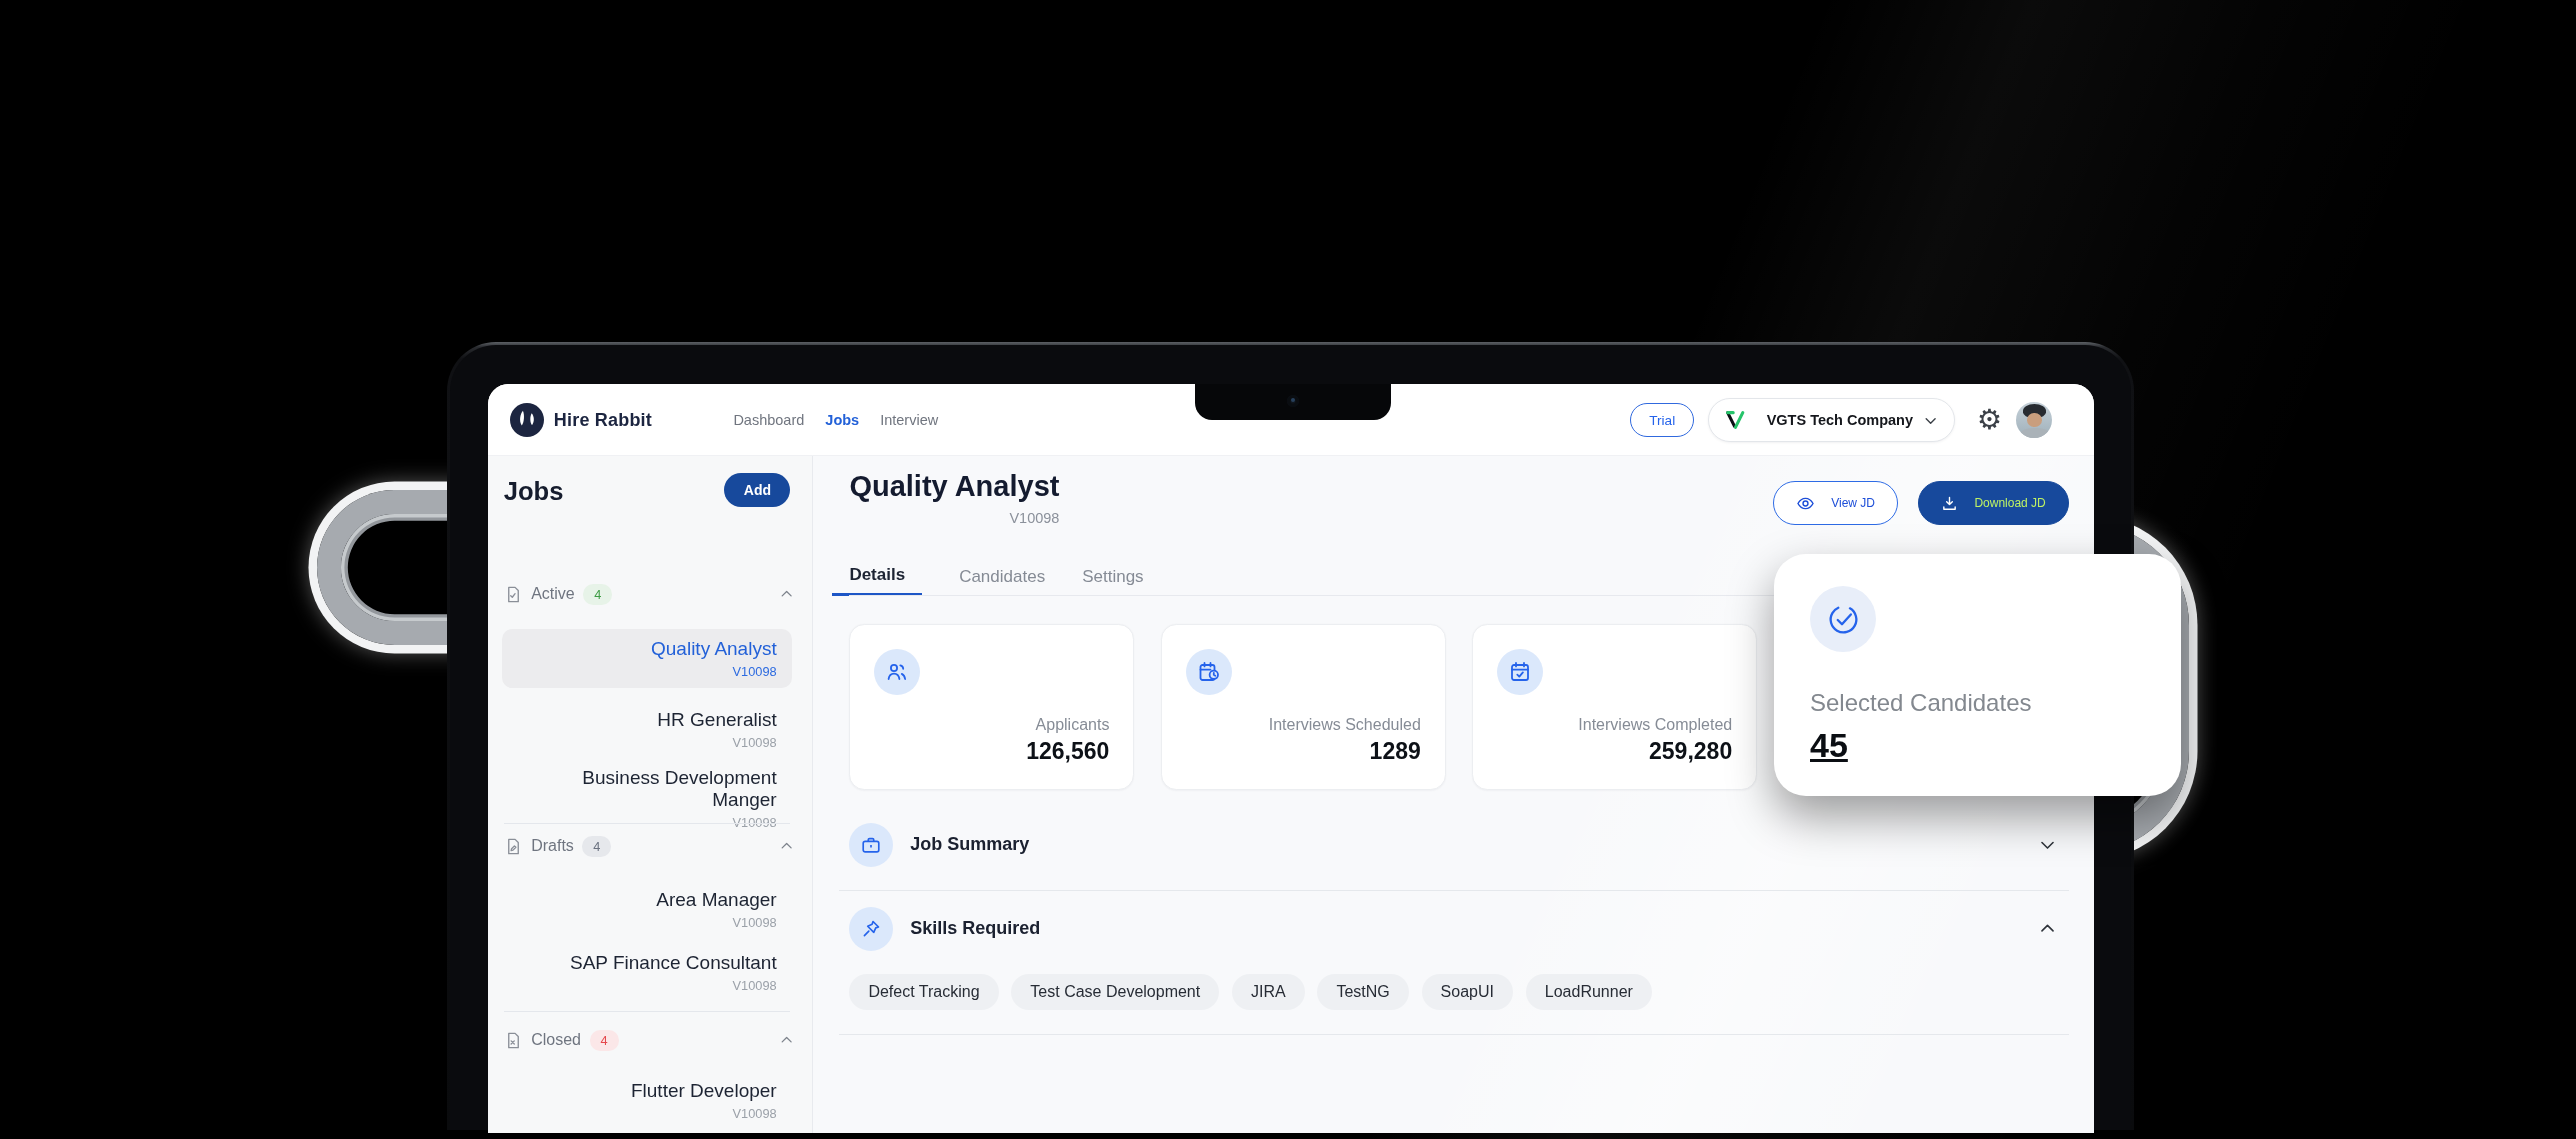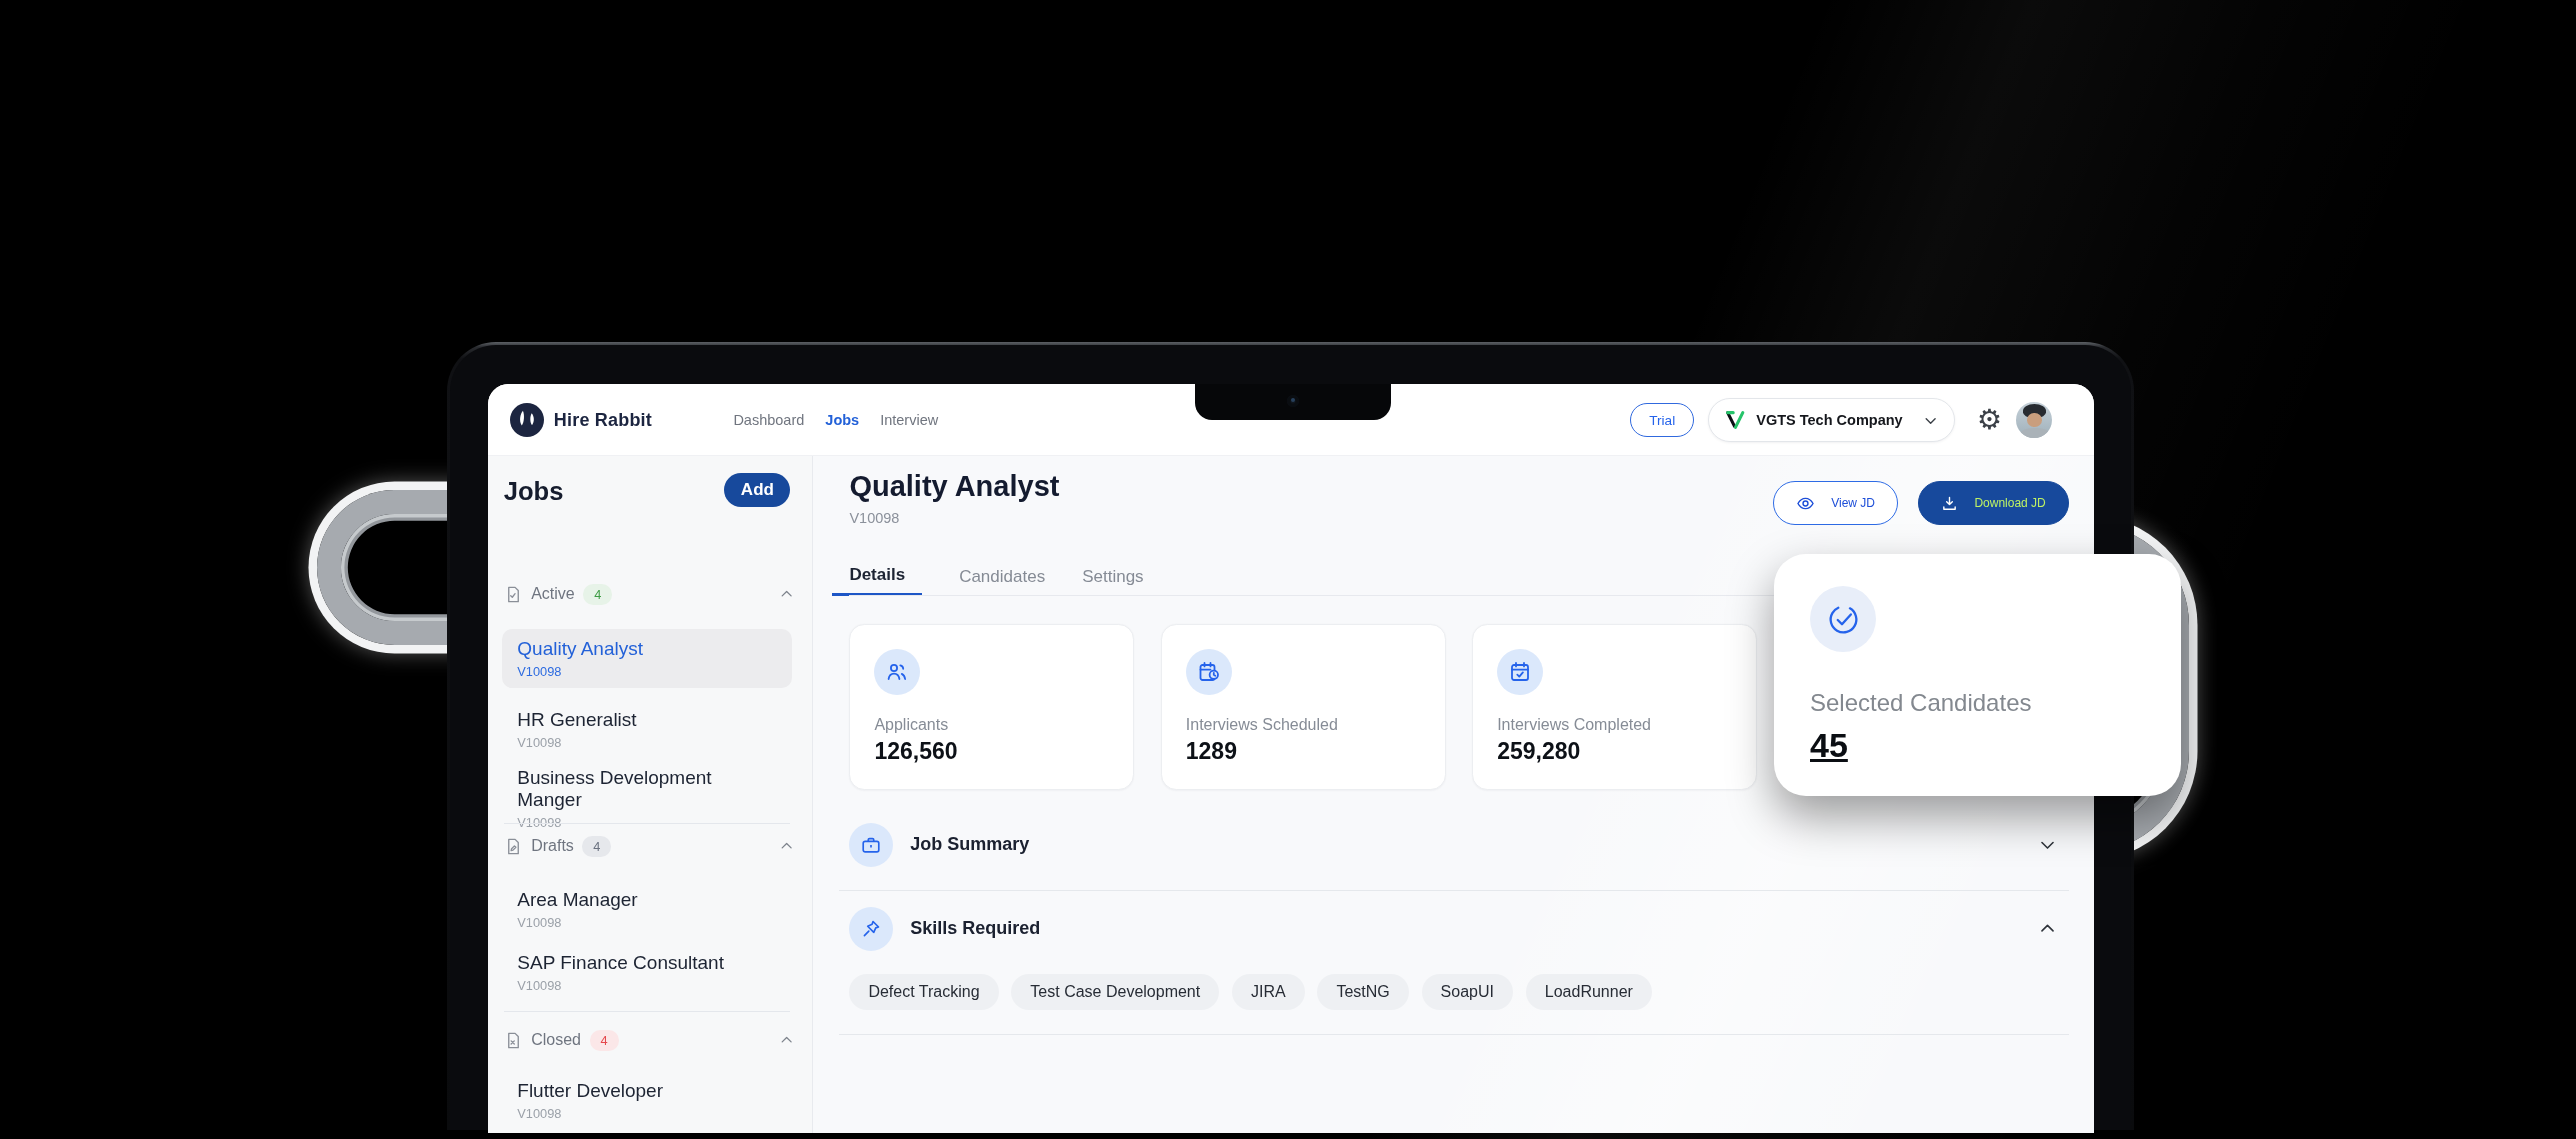--- a/index.html
+++ b/index.html
@@ -19,7 +19,7 @@
   
   .laptop{position:absolute;left:447px;top:342px;width:1687px;height:788px;z-index:2;
           border-radius:49px 49px 0 0;background:linear-gradient(180deg,#5c6065 0%,#2a2c30 5.1px,#101114 17px,#0a0b0d 100%);}
-  .bezel{position:absolute;left:3.4px;top:3.4px;right:3.4px;bottom:0;background:#0a0b0e;border-radius:46px 46px 0 0;}
+  .bezel{position:absolute;left:3.4px;top:3.4px;right:3.4px;bottom:0;background:#0a0b0e;border-radius:46px 46px 0 0;text-align:right;}
   .screen{position:absolute;left:38px;top:39px;width:1606px;height:749px;background:#ffffff;
           border-radius:20.4px 20.4px 0 0;overflow:hidden;}
   .notch{position:absolute;left:745px;top:39px;width:196px;height:36px;background:#060709;

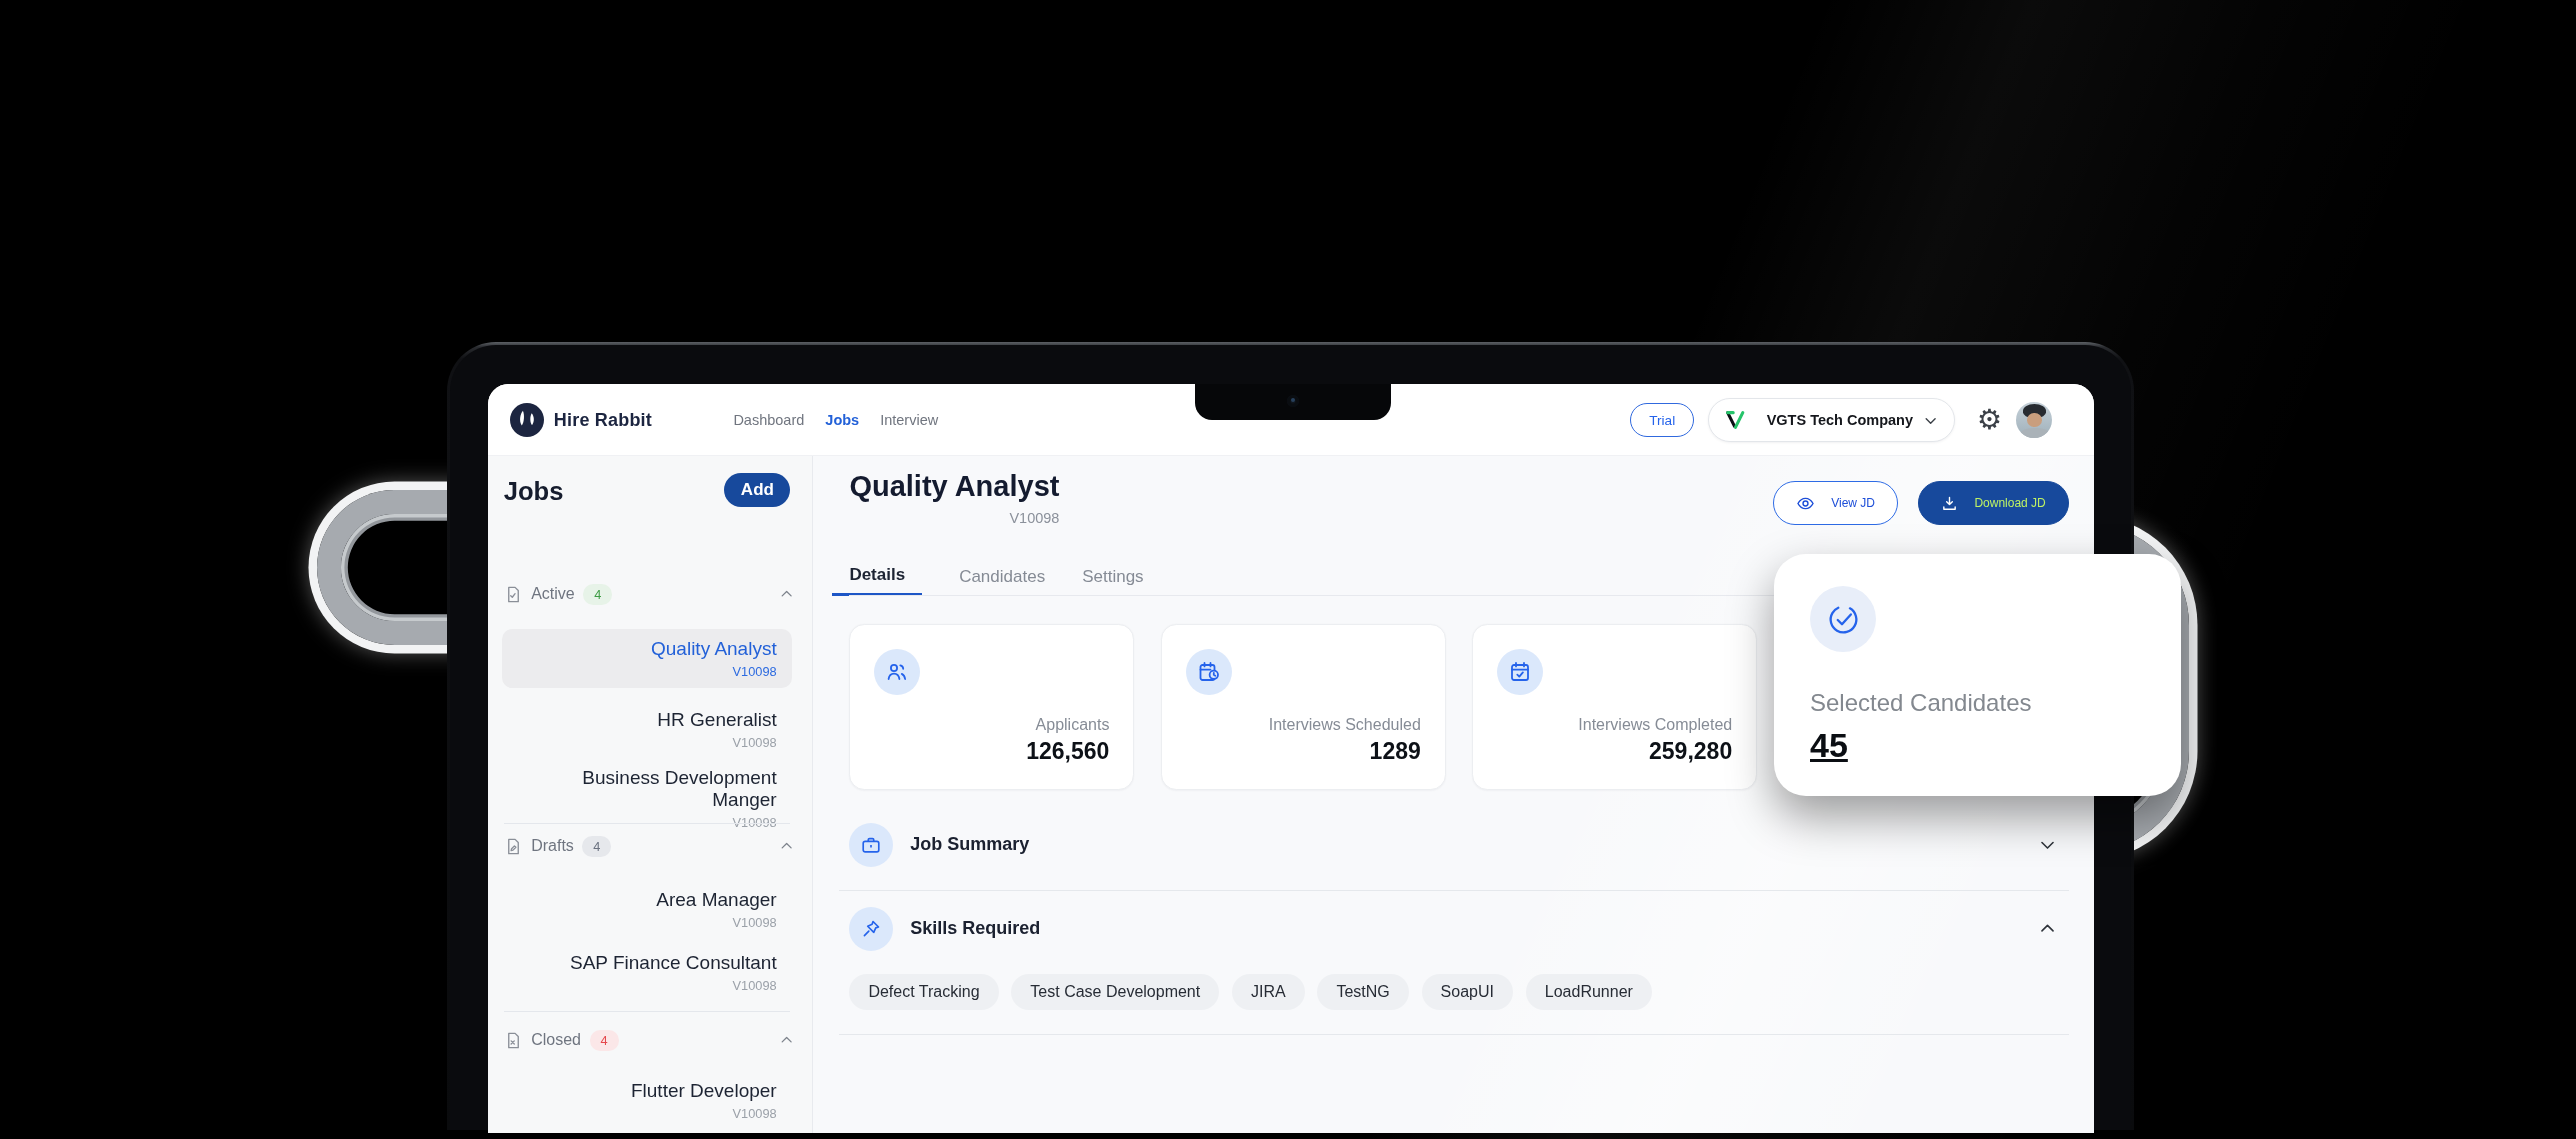--- a/index.html
+++ b/index.html
@@ -53,7 +53,7 @@
            border-right:0.9px solid #e8eaee;overflow:hidden;}
   .side-title{position:absolute;left:15.3px;top:20.4px;font-size:25.6px;font-weight:700;color:#161d2e;}
   .add-btn{position:absolute;right:22px;top:17px;width:66px;height:34px;border-radius:17px;background:#17499c;
-           color:#fff;font-size:17px;font-weight:700;display:flex;align-items:center;justify-content:center;cursor:pointer;}
+           color:#fff;font-size:14px;font-weight:700;display:flex;align-items:center;justify-content:center;cursor:pointer;}
   .section-row{position:absolute;left:15.3px;width:294px;height:22px;display:flex;align-items:center;gap:8.5px;cursor:pointer;}
   .section-label{font-size:16px;color:#6f7580;}
   .badge{min-width:29px;height:20.4px;border-radius:10.2px;font-size:12.8px;display:flex;align-items:center;justify-content:center;padding:0 6.8px;}

